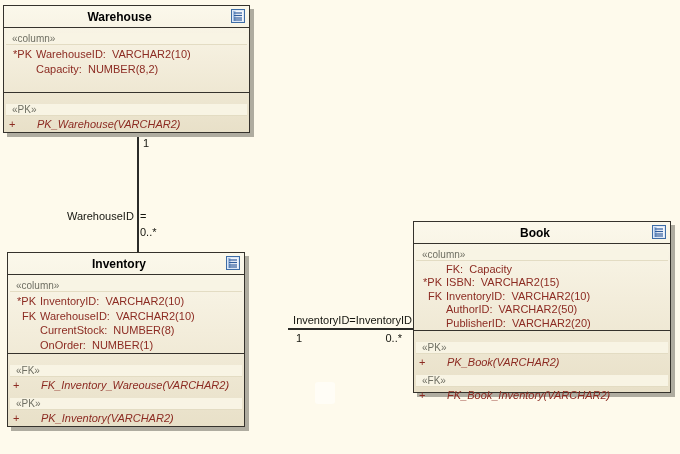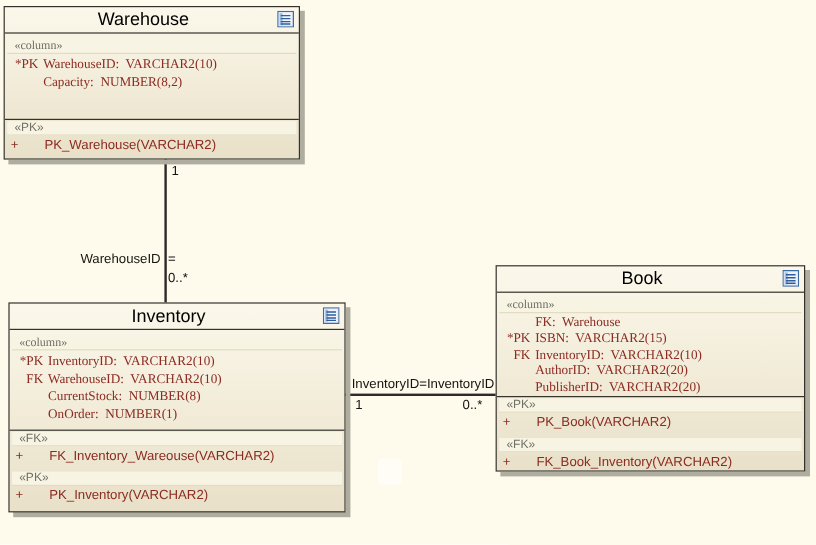--- a/index.html
+++ b/index.html
@@ -22,7 +22,7 @@
     border-bottom:1px solid #35322C;
     display:flex; align-items:center; justify-content:center;
   }
-  .title { font-size:15px; font-weight:normal; color:#000; padding-right:14px; white-space:pre; }
+  .title { font-size:12px; font-weight:bold; color:#000; padding-right:14px; white-space:pre; }
   .tbl-icon { position:absolute; right:4px; top:3px; width:14px; height:14px; }
 
   .compartment { position:relative; box-sizing:border-box; }

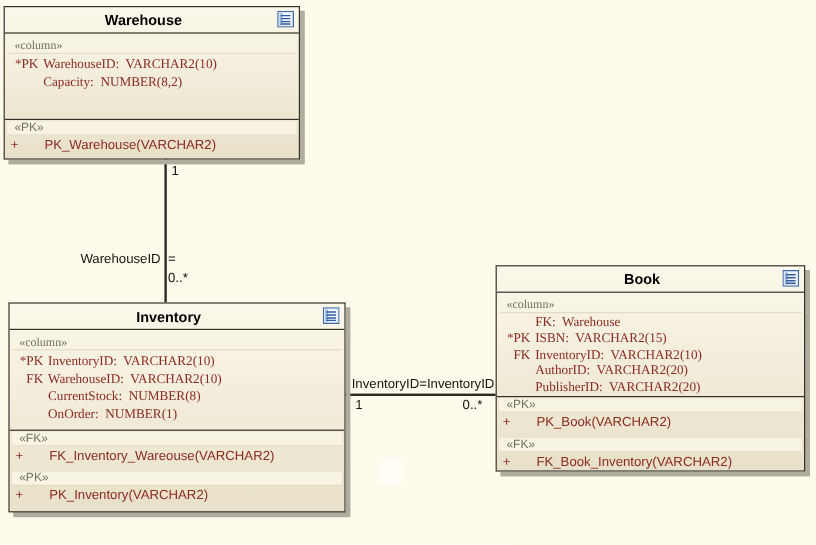--- a/index.html
+++ b/index.html
@@ -26,7 +26,7 @@
   .tbl-icon { position:absolute; right:4px; top:3px; width:14px; height:14px; }
 
   .compartment { position:relative; box-sizing:border-box; }
-  .attrs { padding-top:5px;font-family:Liberation Serif, serif; }
+  .attrs { padding-top:5px; }
   .ops   { border-top:1px solid #35322C; padding-top:1px; flex:1 1 auto; }
 
   .band {

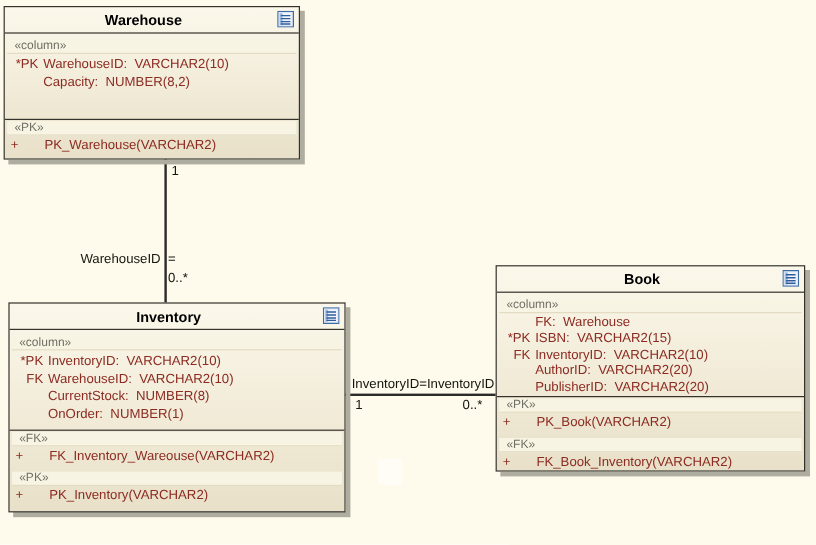--- a/index.html
+++ b/index.html
@@ -27,7 +27,7 @@
 
   .compartment { position:relative; box-sizing:border-box; }
   .attrs { padding-top:5px; }
-  .ops   { border-top:1px solid #35322C; padding-top:1px; flex:1 1 auto; }
+  .ops   { border-top:1px solid #35322C; padding-top:11px; flex:1 1 auto; }
 
   .band {
     box-sizing:border-box; height:12px; line-height:12px;

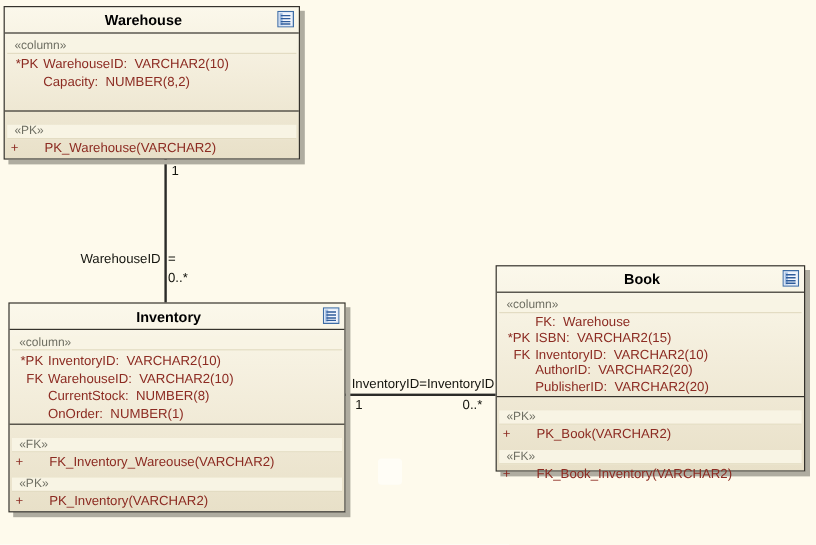--- a/index.html
+++ b/index.html
@@ -44,7 +44,7 @@
   .b-rows .row { line-height:13.4px; }
   .op-row { line-height:15px; padding:0 2px; display:flex; font-size:11px; color:#8C2B22; margin-top:1px; }
   .op-row .pfx { flex:0 0 26px; text-align:left; padding-left:3px; }
-  .op-row .txt { margin-left:2px; }
+  .op-row .txt { margin-left:2px;font-style:italic; }
   .gap { margin-top:5px; }
 
   

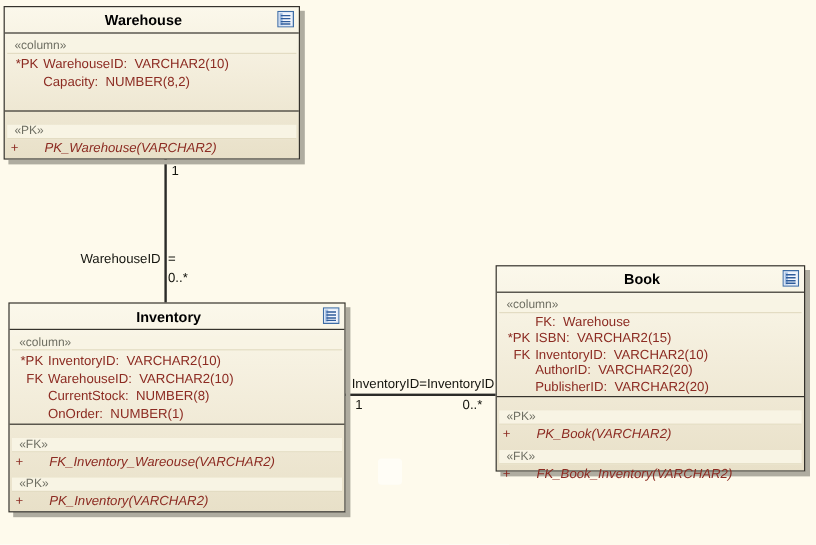--- a/index.html
+++ b/index.html
@@ -50,7 +50,7 @@
   
   #warehouse { left:3px;  top:5px;   width:247px; height:128px; }
   #warehouse .attrs { height:71px; }
-  #inventory { left:7px;  top:252px; width:281px; height:175px; }
+  #inventory { left:7px;  top:252px; width:238px; height:175px; }
   #inventory .attrs { height:83px; }
   #book      { left:413px; top:221px; width:258px; height:172px; }
   #book .attrs { height:121px; }

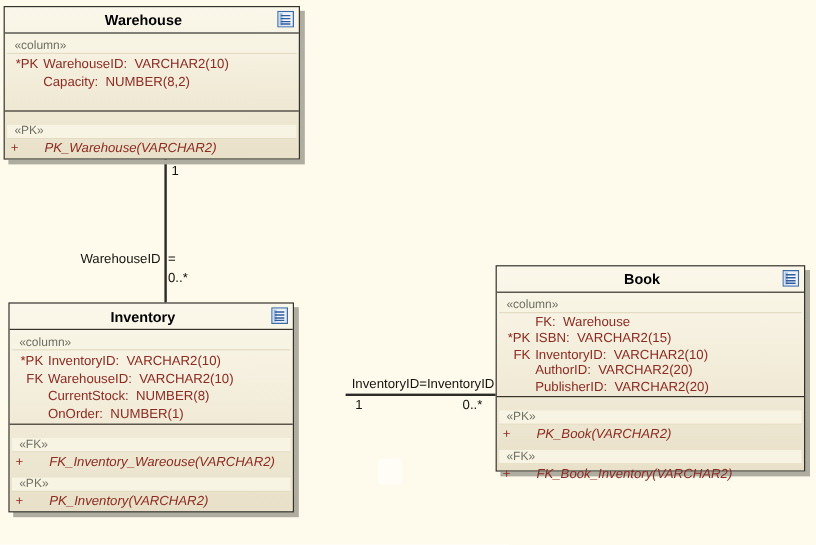--- a/index.html
+++ b/index.html
@@ -202,7 +202,7 @@
       <div class="rows b-rows">
         <div class="row">
           <span class="pfx"></span>
-          <span class="txt">FK:  Warehouse</span>
+          <span class="txt">FK:  Capacity</span>
         </div>
         <div class="row">
           <span class="pfx">*PK</span>

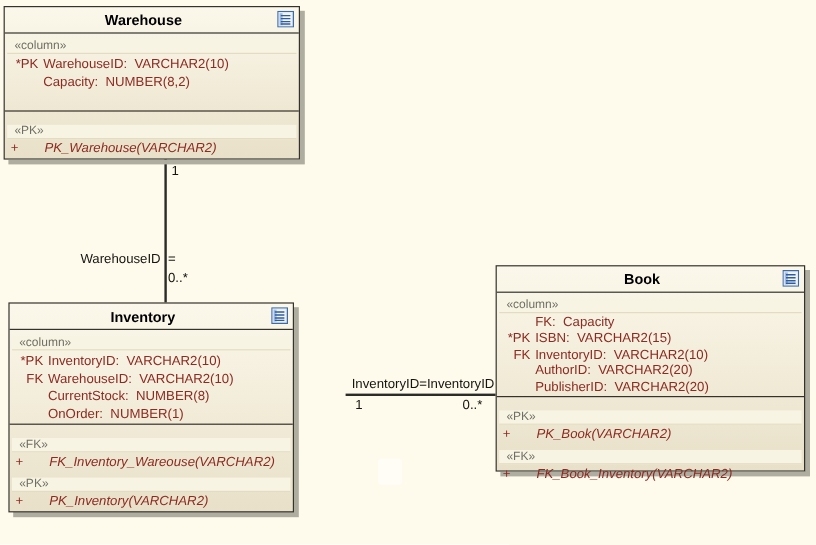--- a/index.html
+++ b/index.html
@@ -214,7 +214,7 @@
         </div>
         <div class="row">
           <span class="pfx"></span>
-          <span class="txt">AuthorID:  VARCHAR2(20)</span>
+          <span class="txt">AuthorID:  VARCHAR2(50)</span>
         </div>
         <div class="row">
           <span class="pfx"></span>

